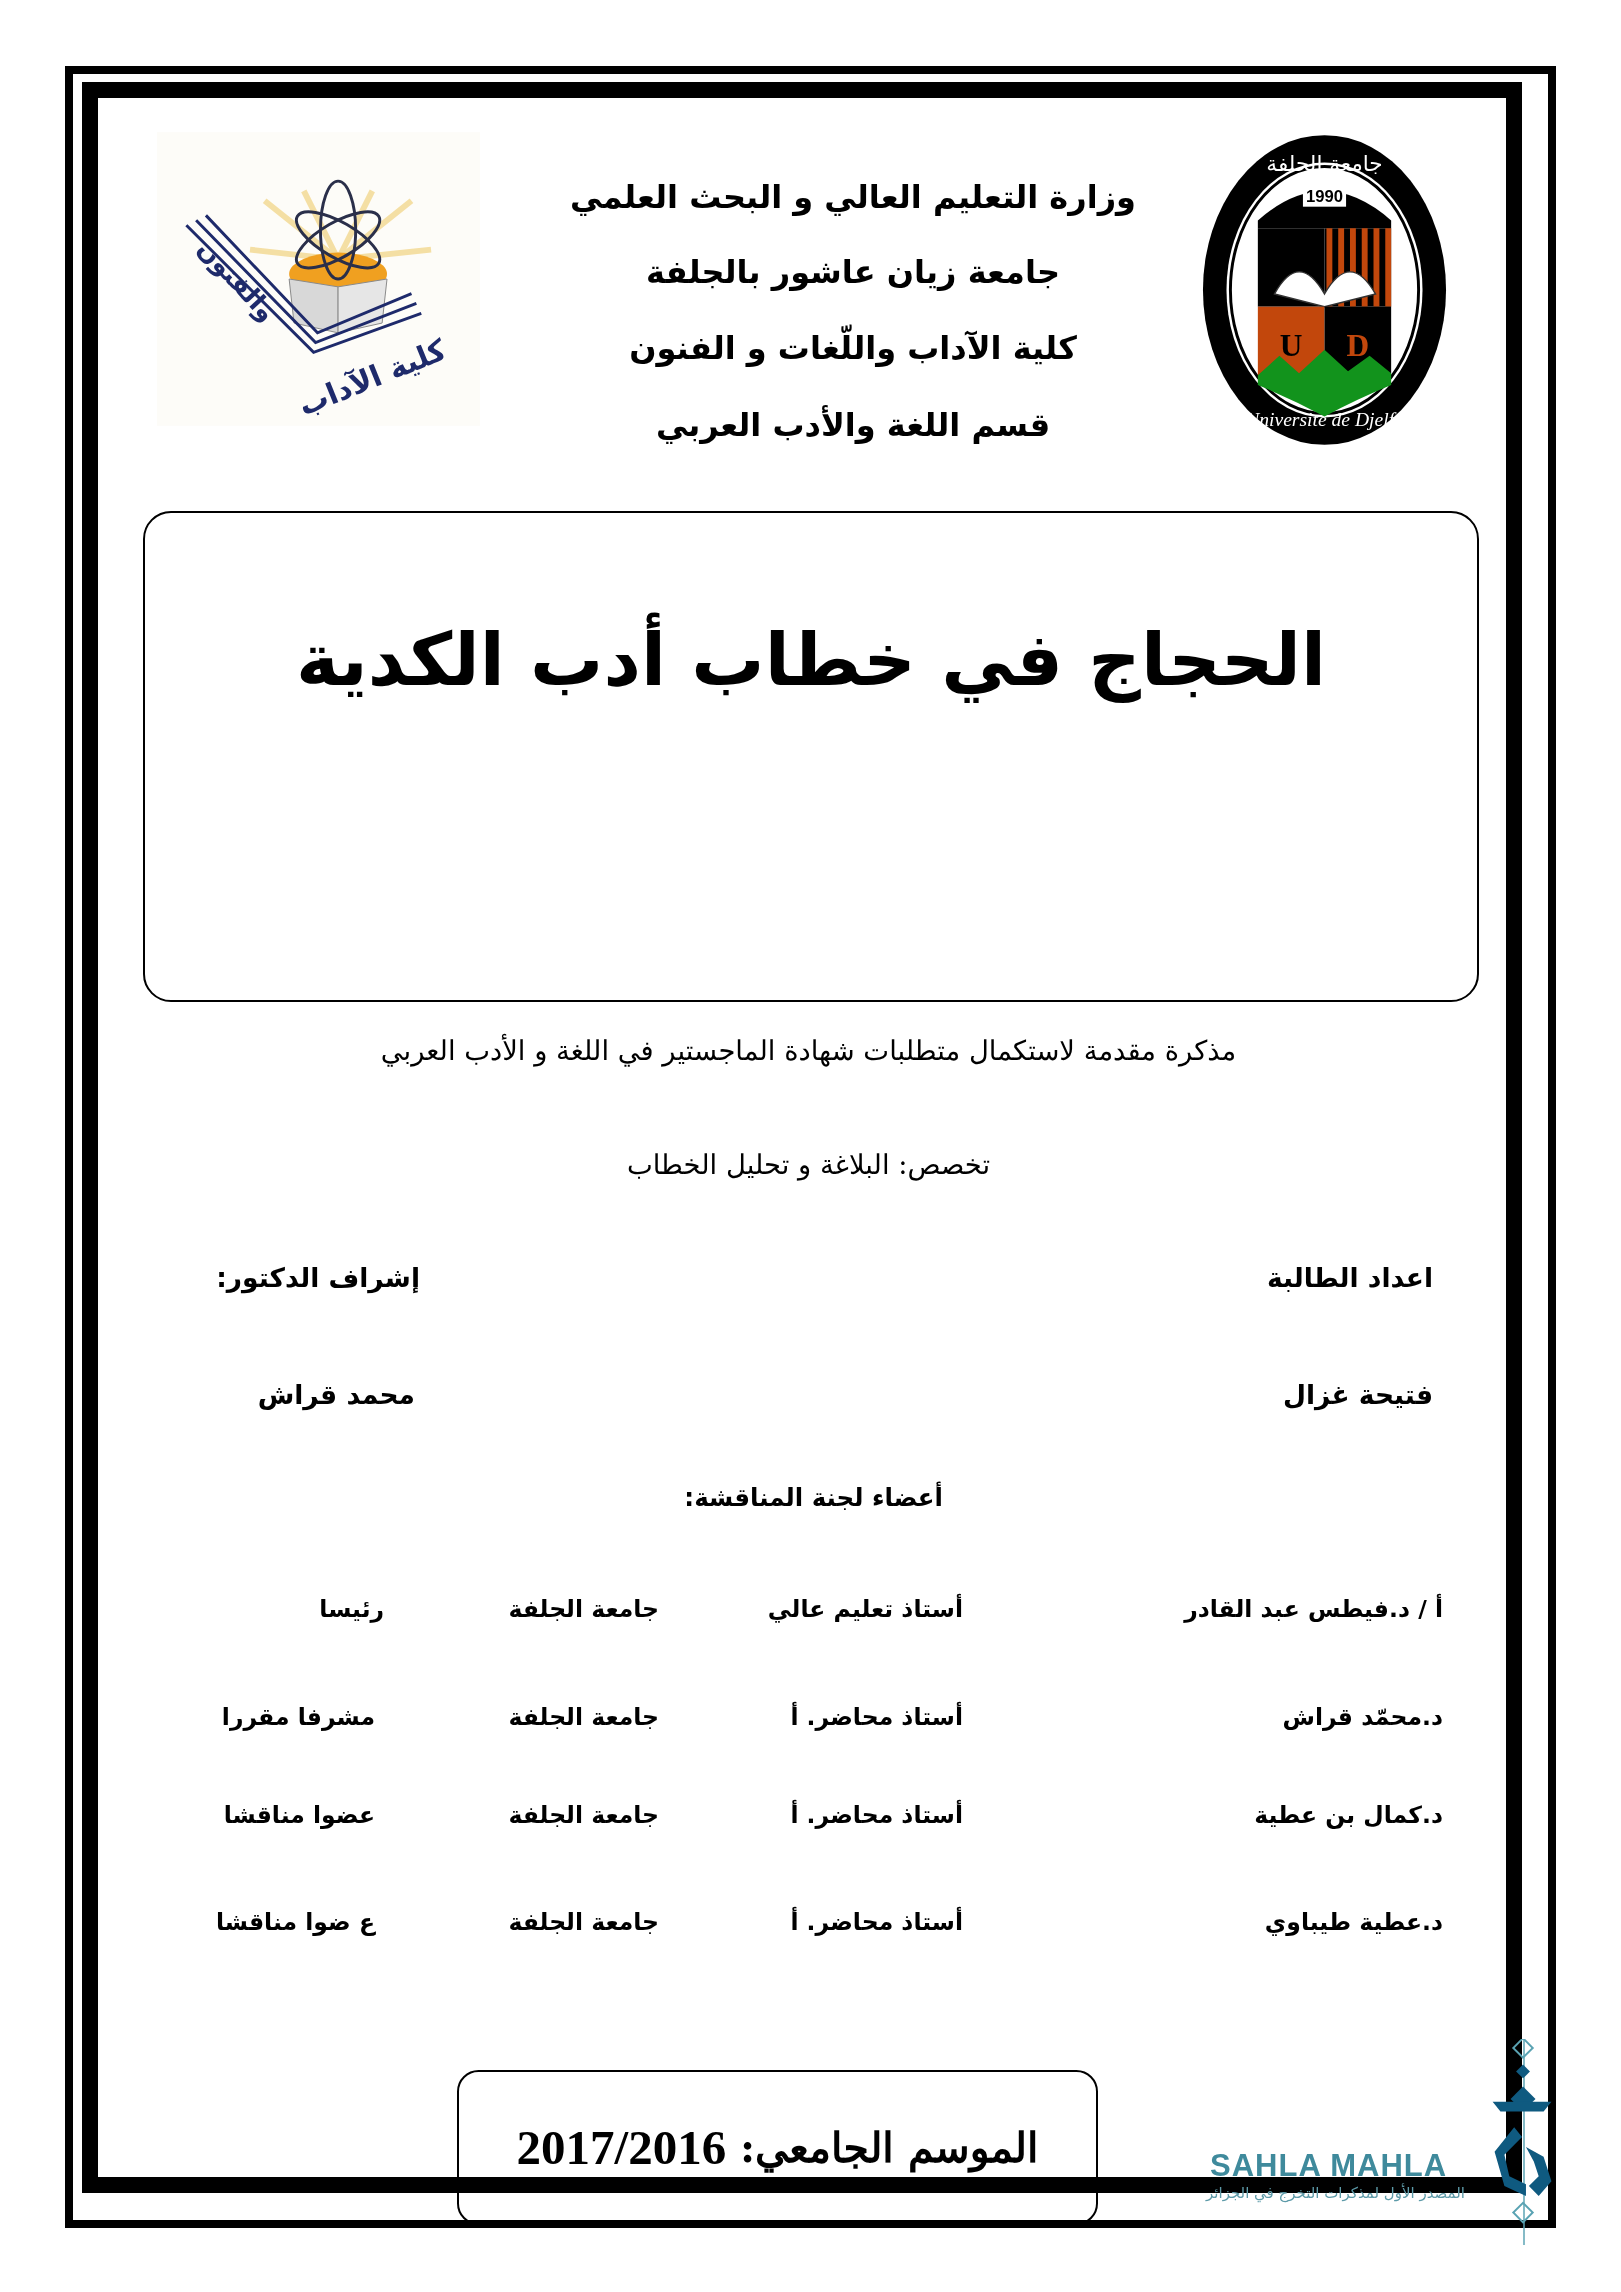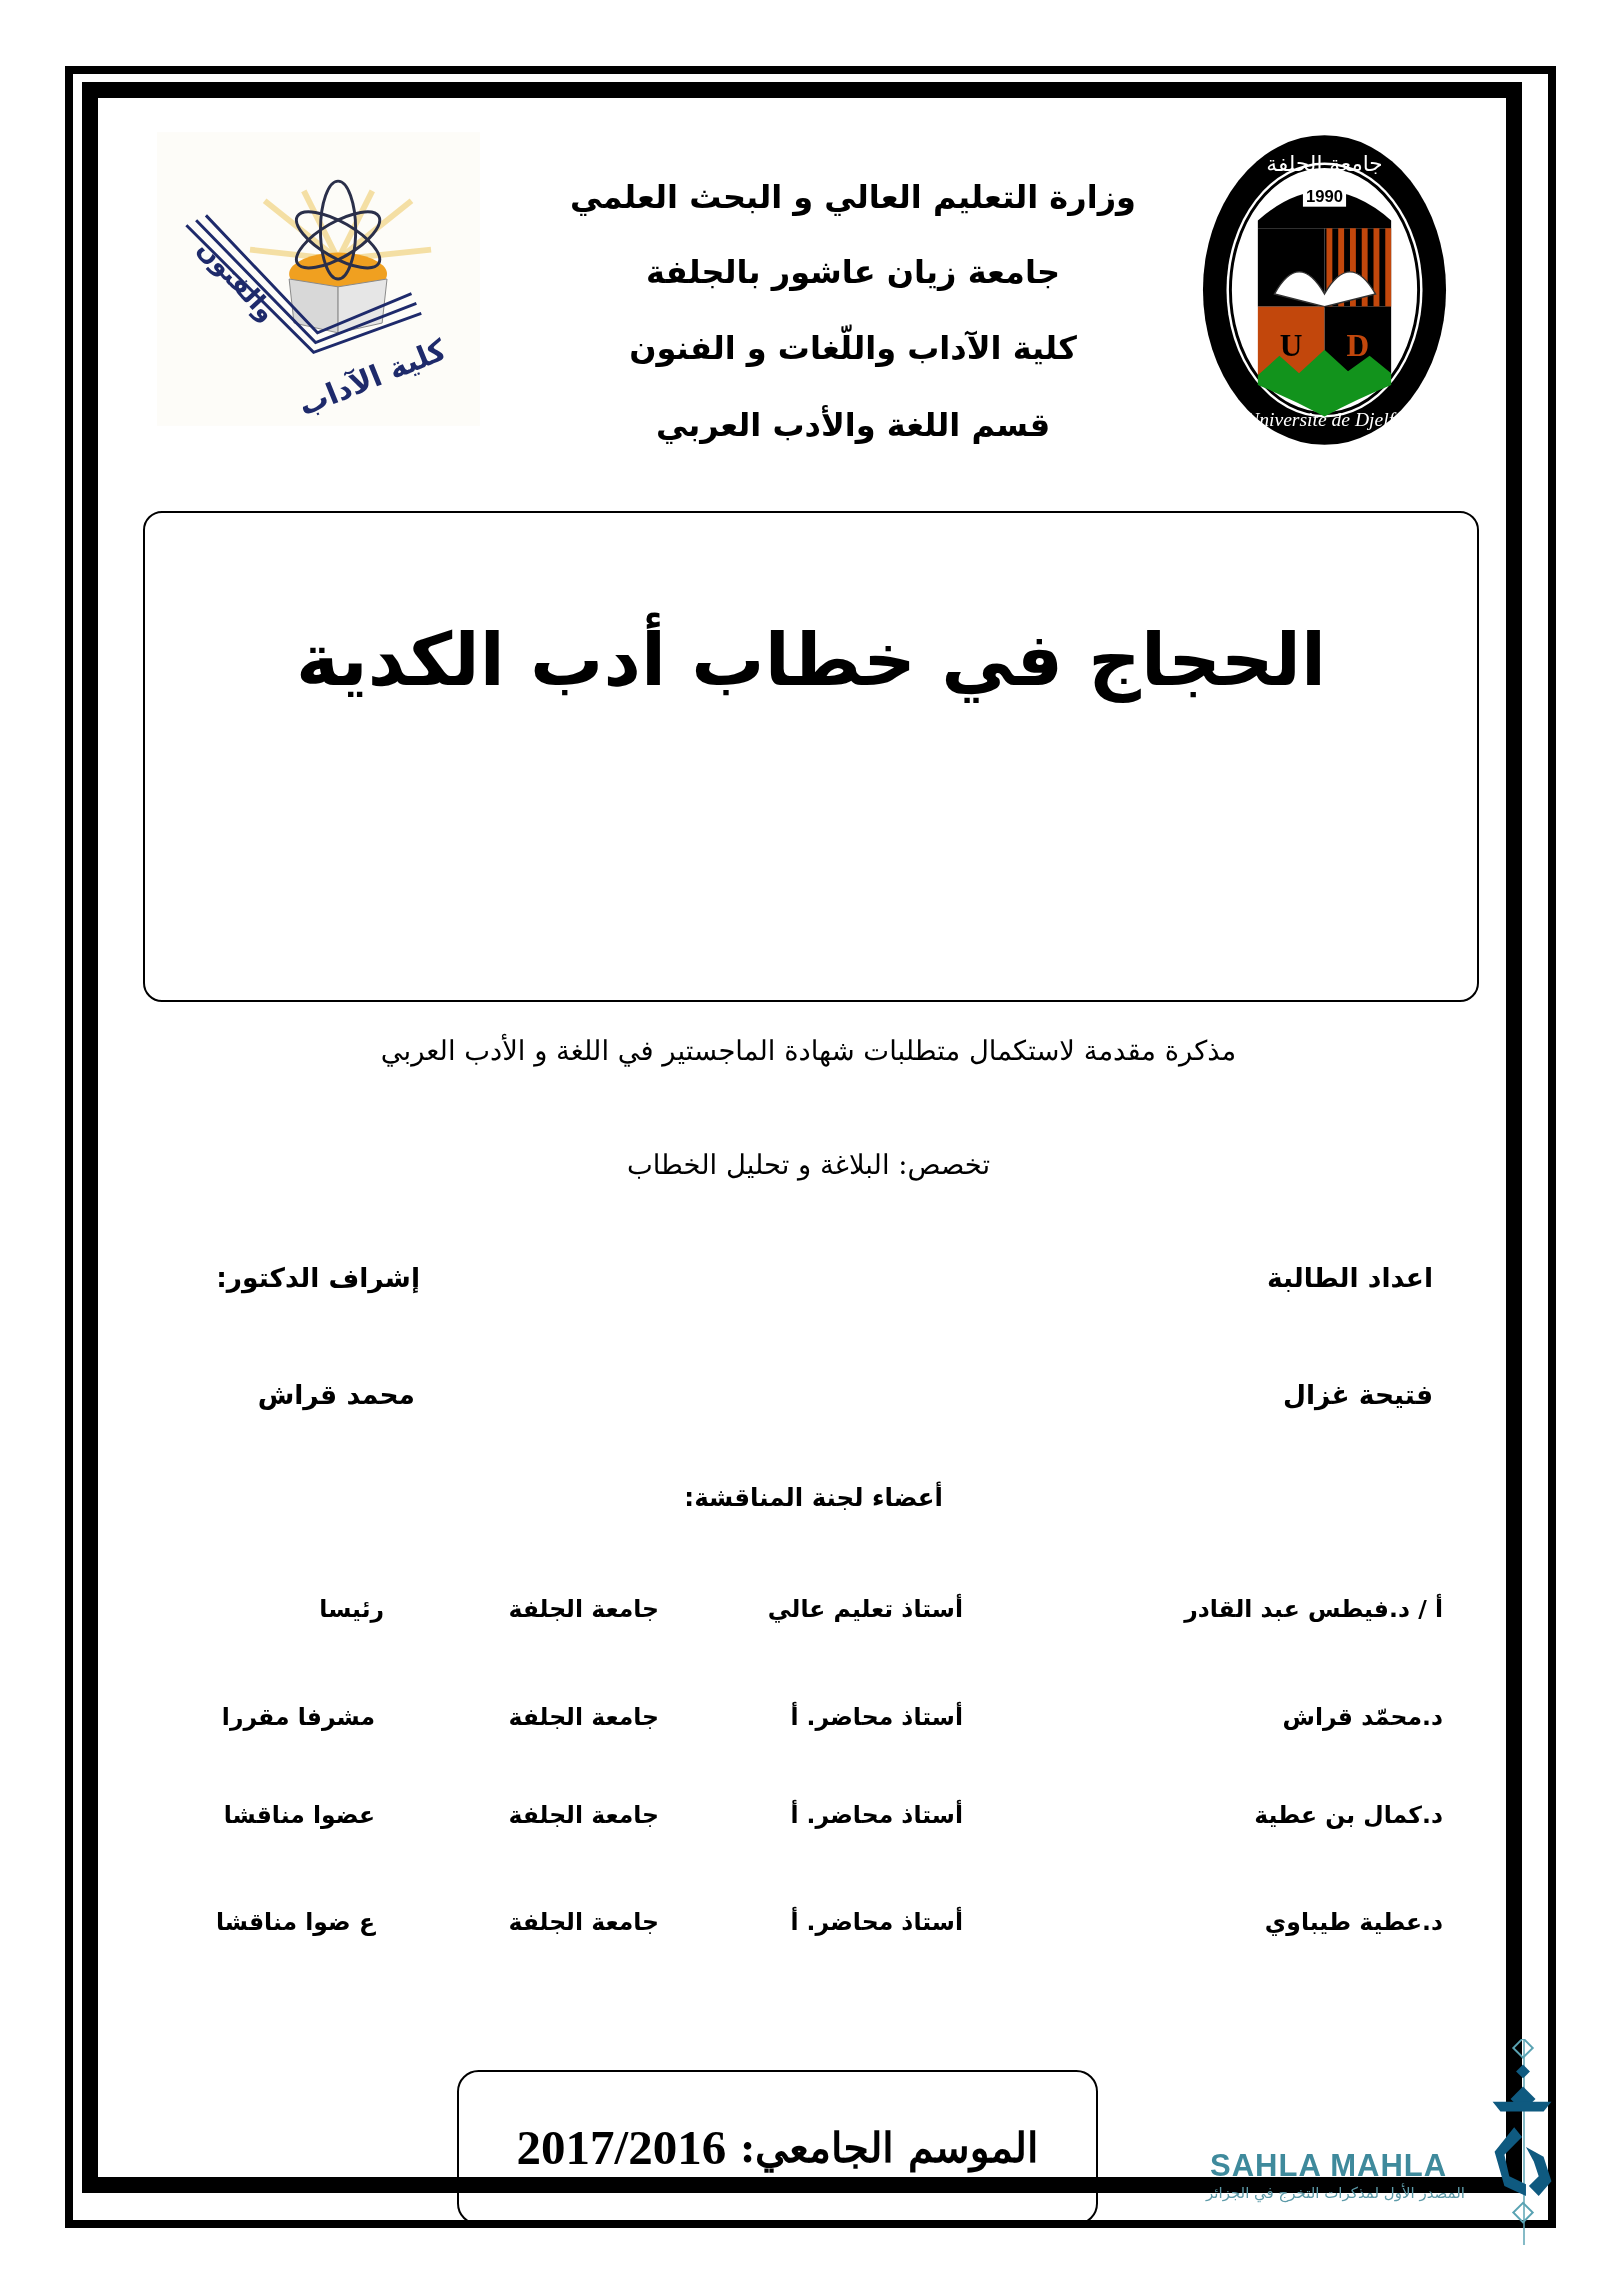--- a/index.html
+++ b/index.html
@@ -14,7 +14,7 @@
               font-weight: bold; font-size: 32px; line-height: 39px; direction: rtl;
               font-family: "DejaVu Sans", sans-serif; }
   .title-box { position: absolute; left: 143px; top: 511px; width: 1336px; height: 491px;
-               border: 2px solid #000; border-radius: 19px; box-sizing: border-box; }
+               border: 2px solid #000; border-radius: 28px; box-sizing: border-box; }
   .main-title { position: absolute; left: 0; right: 0; top: 98px; text-align: center;
                 font-size: 73px; font-weight: bold; direction: rtl; line-height: 98px;
                 font-family: "DejaVu Sans", sans-serif; }

